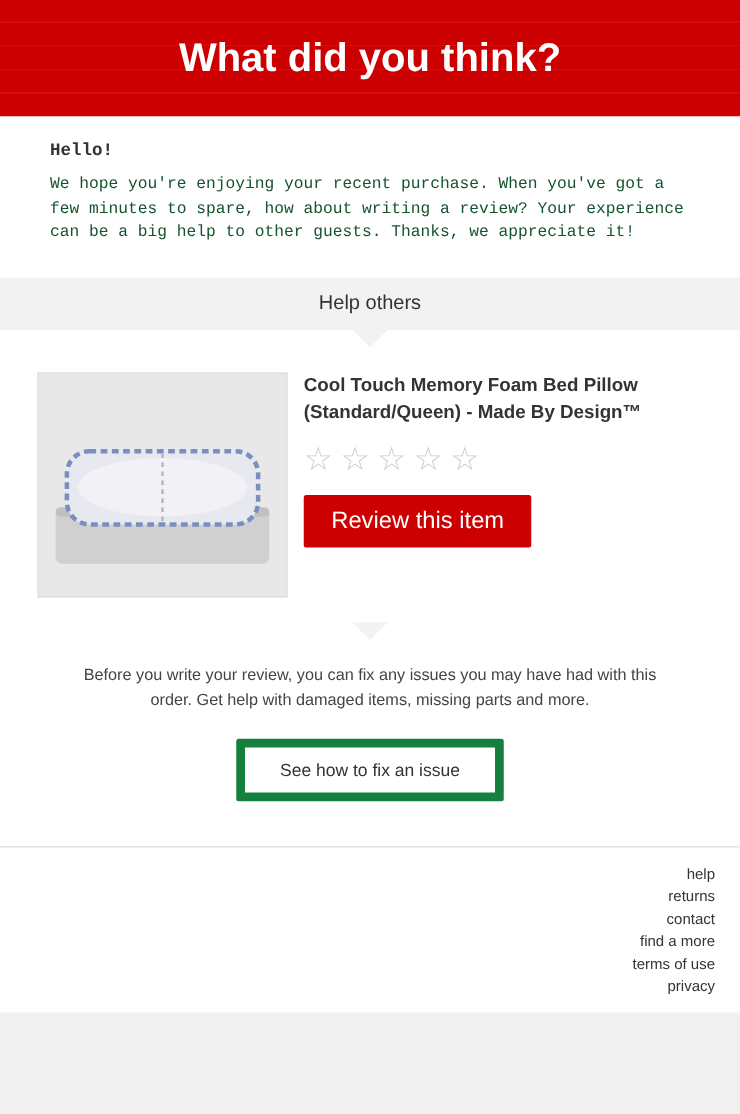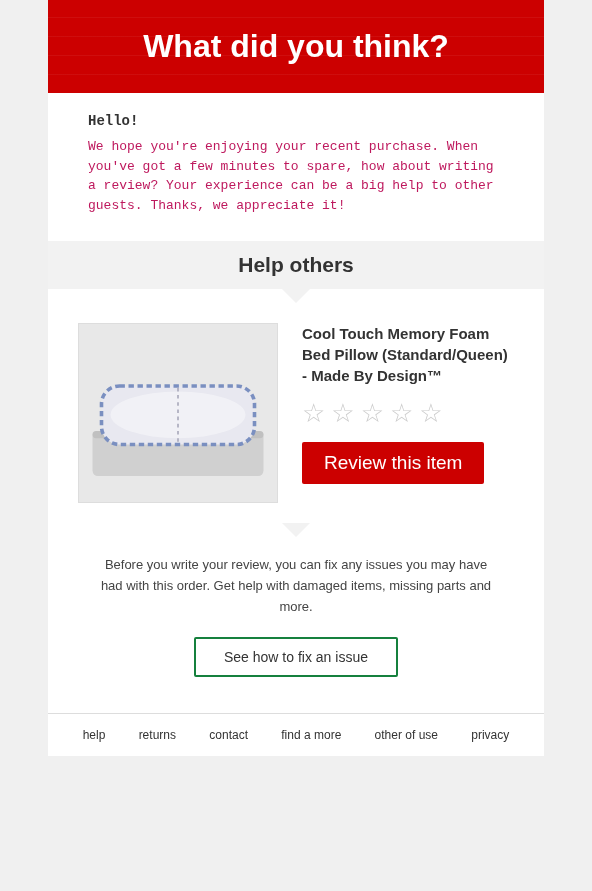--- a/index.html
+++ b/index.html
@@ -14,7 +14,7 @@
       min-height: 891px;
     }
     .email-container {
-      width: 496px;
+      width: 592px;
       background: #fff;
     }
 

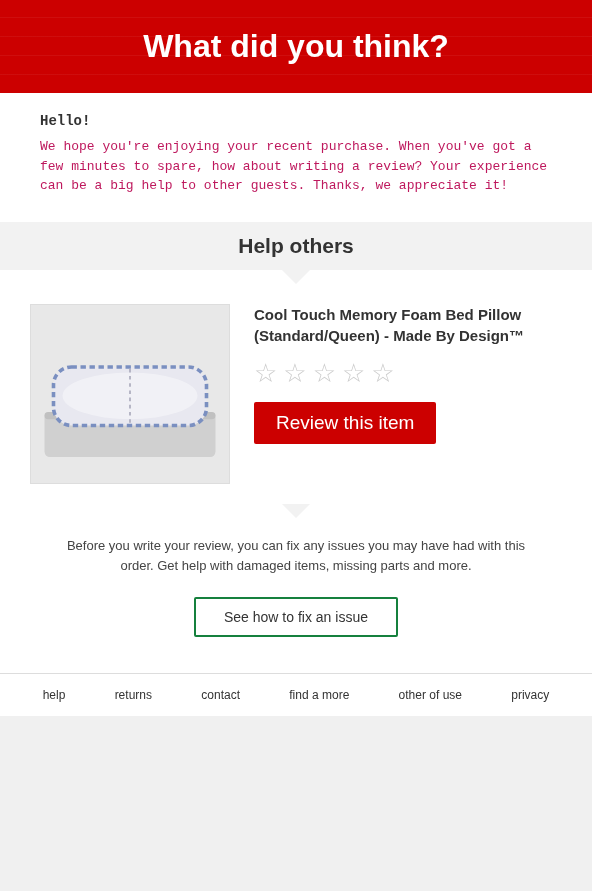--- a/index.html
+++ b/index.html
@@ -58,7 +58,7 @@
     }
     .intro-text {
       font-size: 13px;
-      color: #be185d;
+      color: #14532d;
       line-height: 1.5;
     }
 

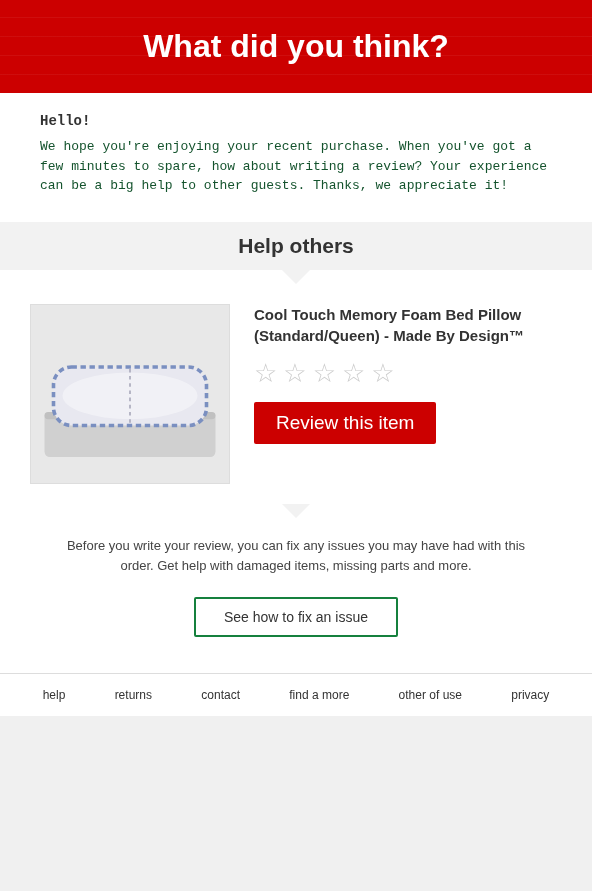--- a/index.html
+++ b/index.html
@@ -67,8 +67,8 @@
       background: #f2f2f2;
       padding: 12px 22px;
       text-align: center;
-      font-weight: bold;
-      font-size: 21px;
+      font-weight: normal;
+      font-size: 16px;
       color: #333;
       margin-top: 16px;
     }

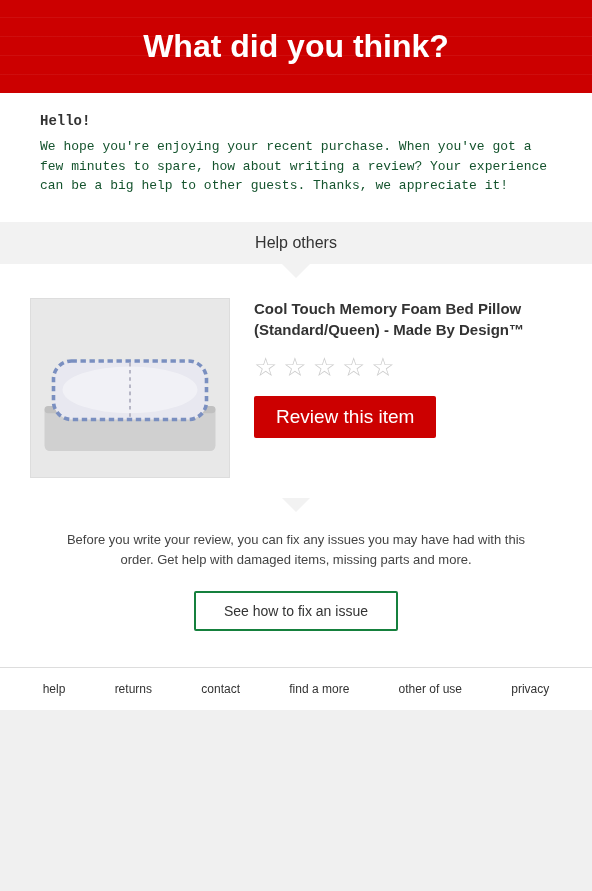--- a/index.html
+++ b/index.html
@@ -87,7 +87,7 @@
       display: flex;
       padding: 20px 30px;
       align-items: flex-start;
-      gap: 24px;
+      gap: 13px;
     }
     .product-image {
       width: 200px;

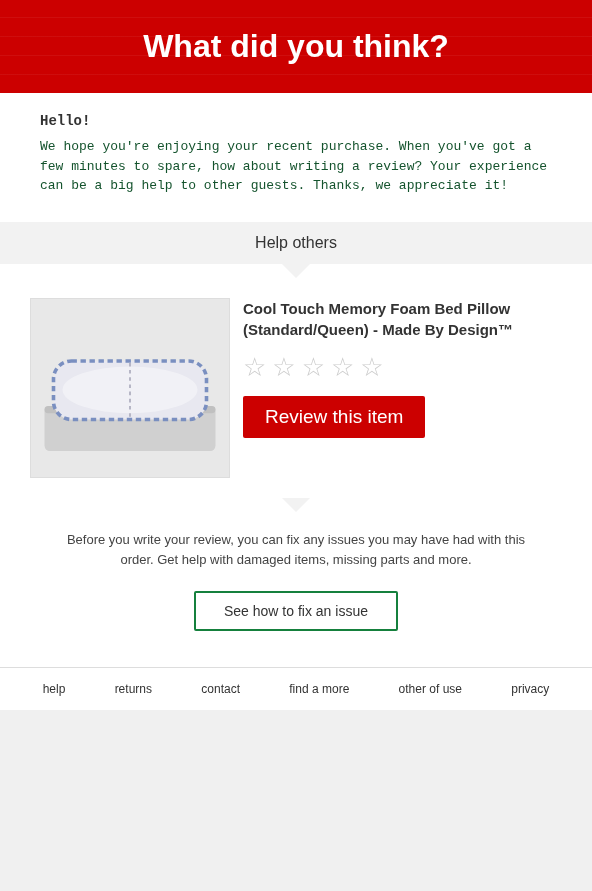--- a/index.html
+++ b/index.html
@@ -151,7 +151,7 @@
       justify-content: center;
     }
     .fix-button {
-      border: 2px solid #15803d;
+      border: 7px solid #15803d;
       background: #fff;
       color: #333;
       padding: 10px 28px;

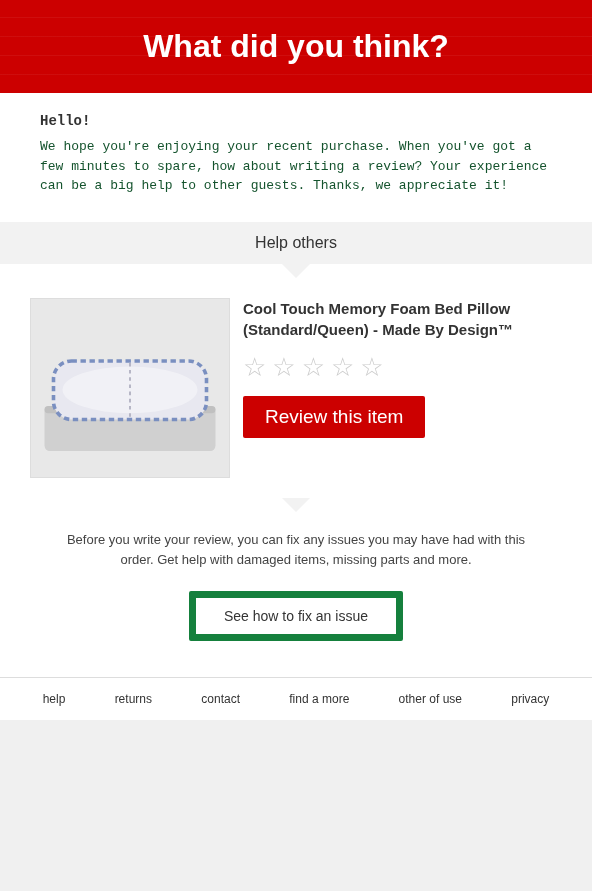--- a/index.html
+++ b/index.html
@@ -172,9 +172,10 @@
       padding: 14px 20px;
       display: flex;
       justify-content: space-around;
-      align-items: center;
+      align-items: flex-end;
       flex-wrap: wrap;
       gap: 4px;
+      flex-direction: column;
     }
     .footer-link {
       color: #333;

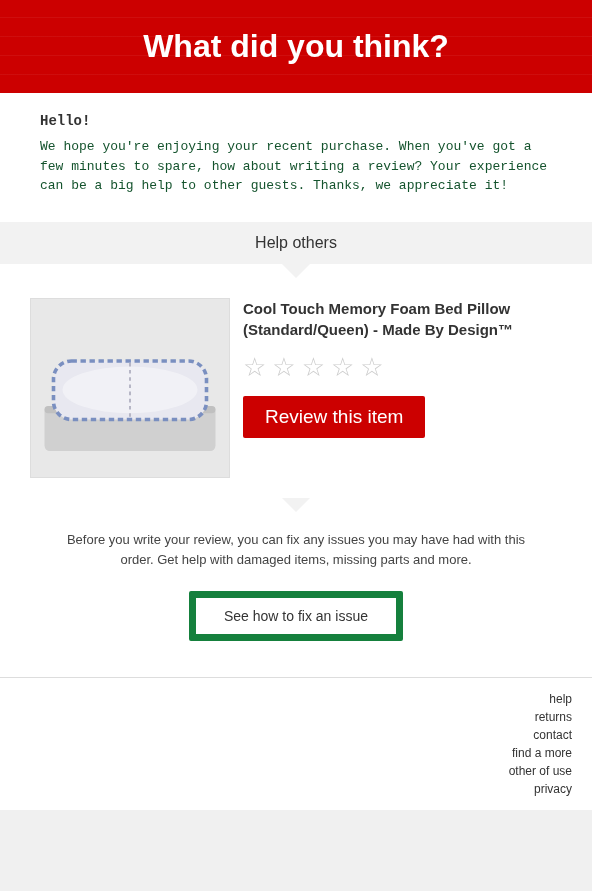--- a/index.html
+++ b/index.html
@@ -253,7 +253,7 @@
     <a class="footer-link">returns</a>
     <a class="footer-link">contact</a>
     <a class="footer-link">find a more</a>
-    <a class="footer-link">other of use</a>
+    <a class="footer-link">terms of use</a>
     <a class="footer-link">privacy</a>
   </div>
 

